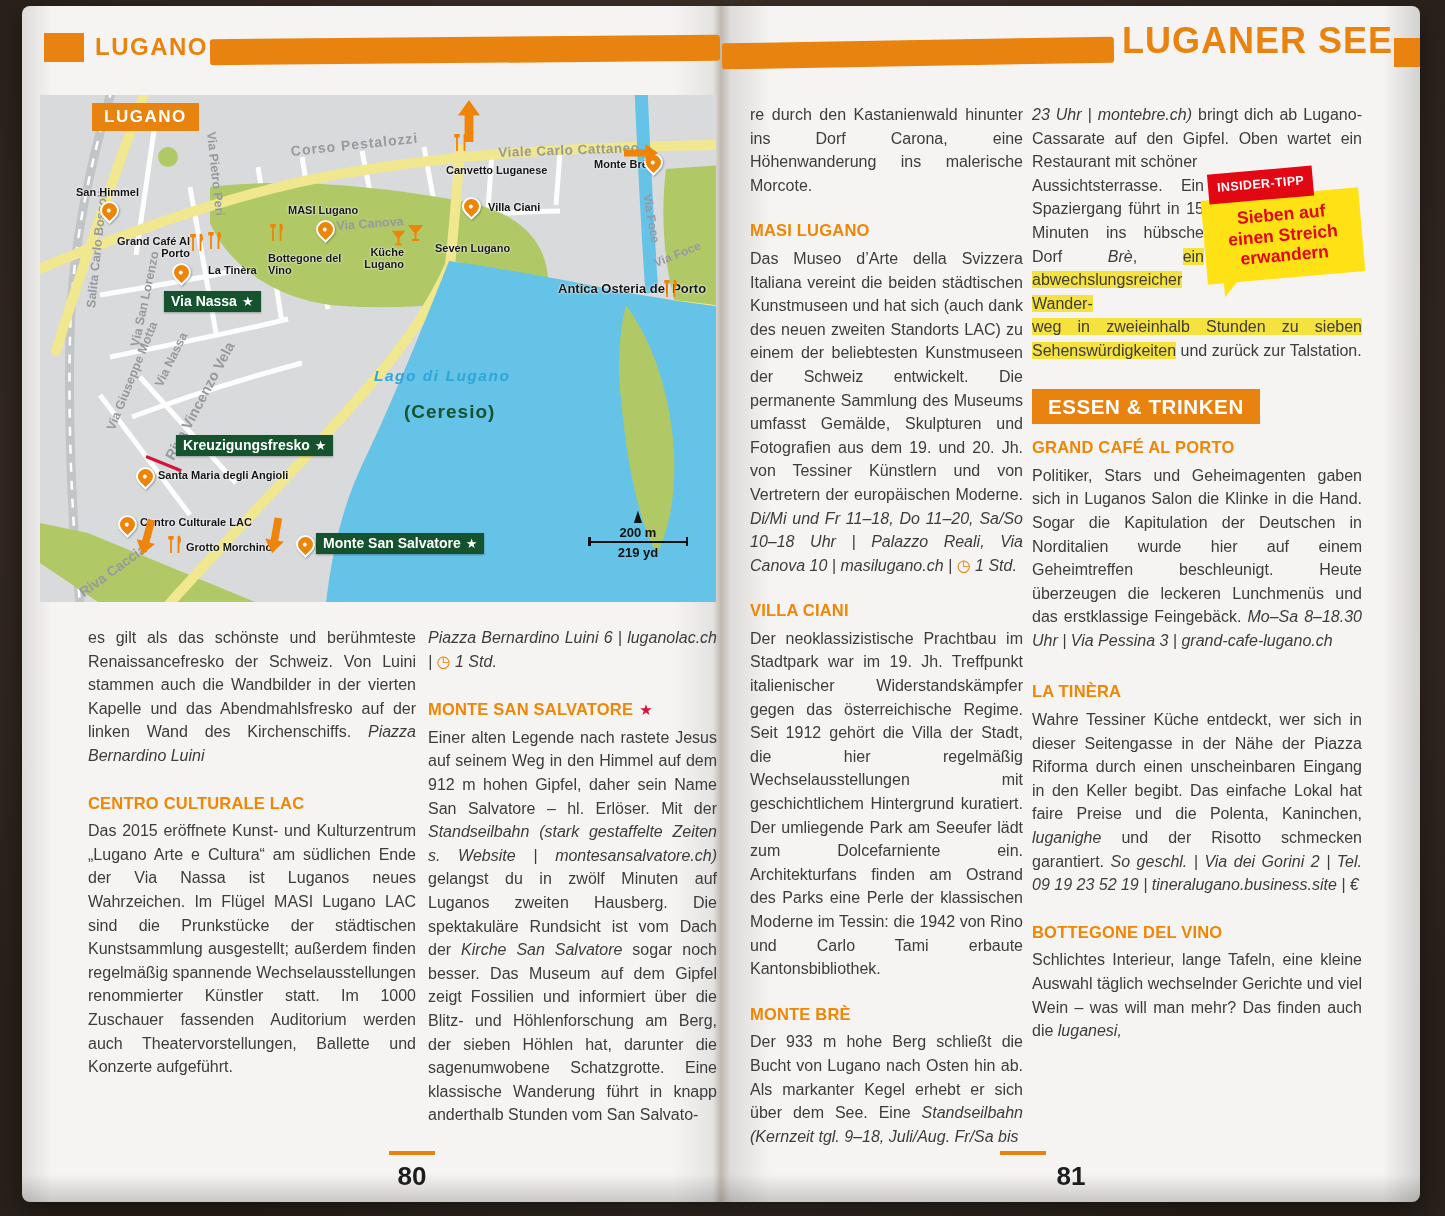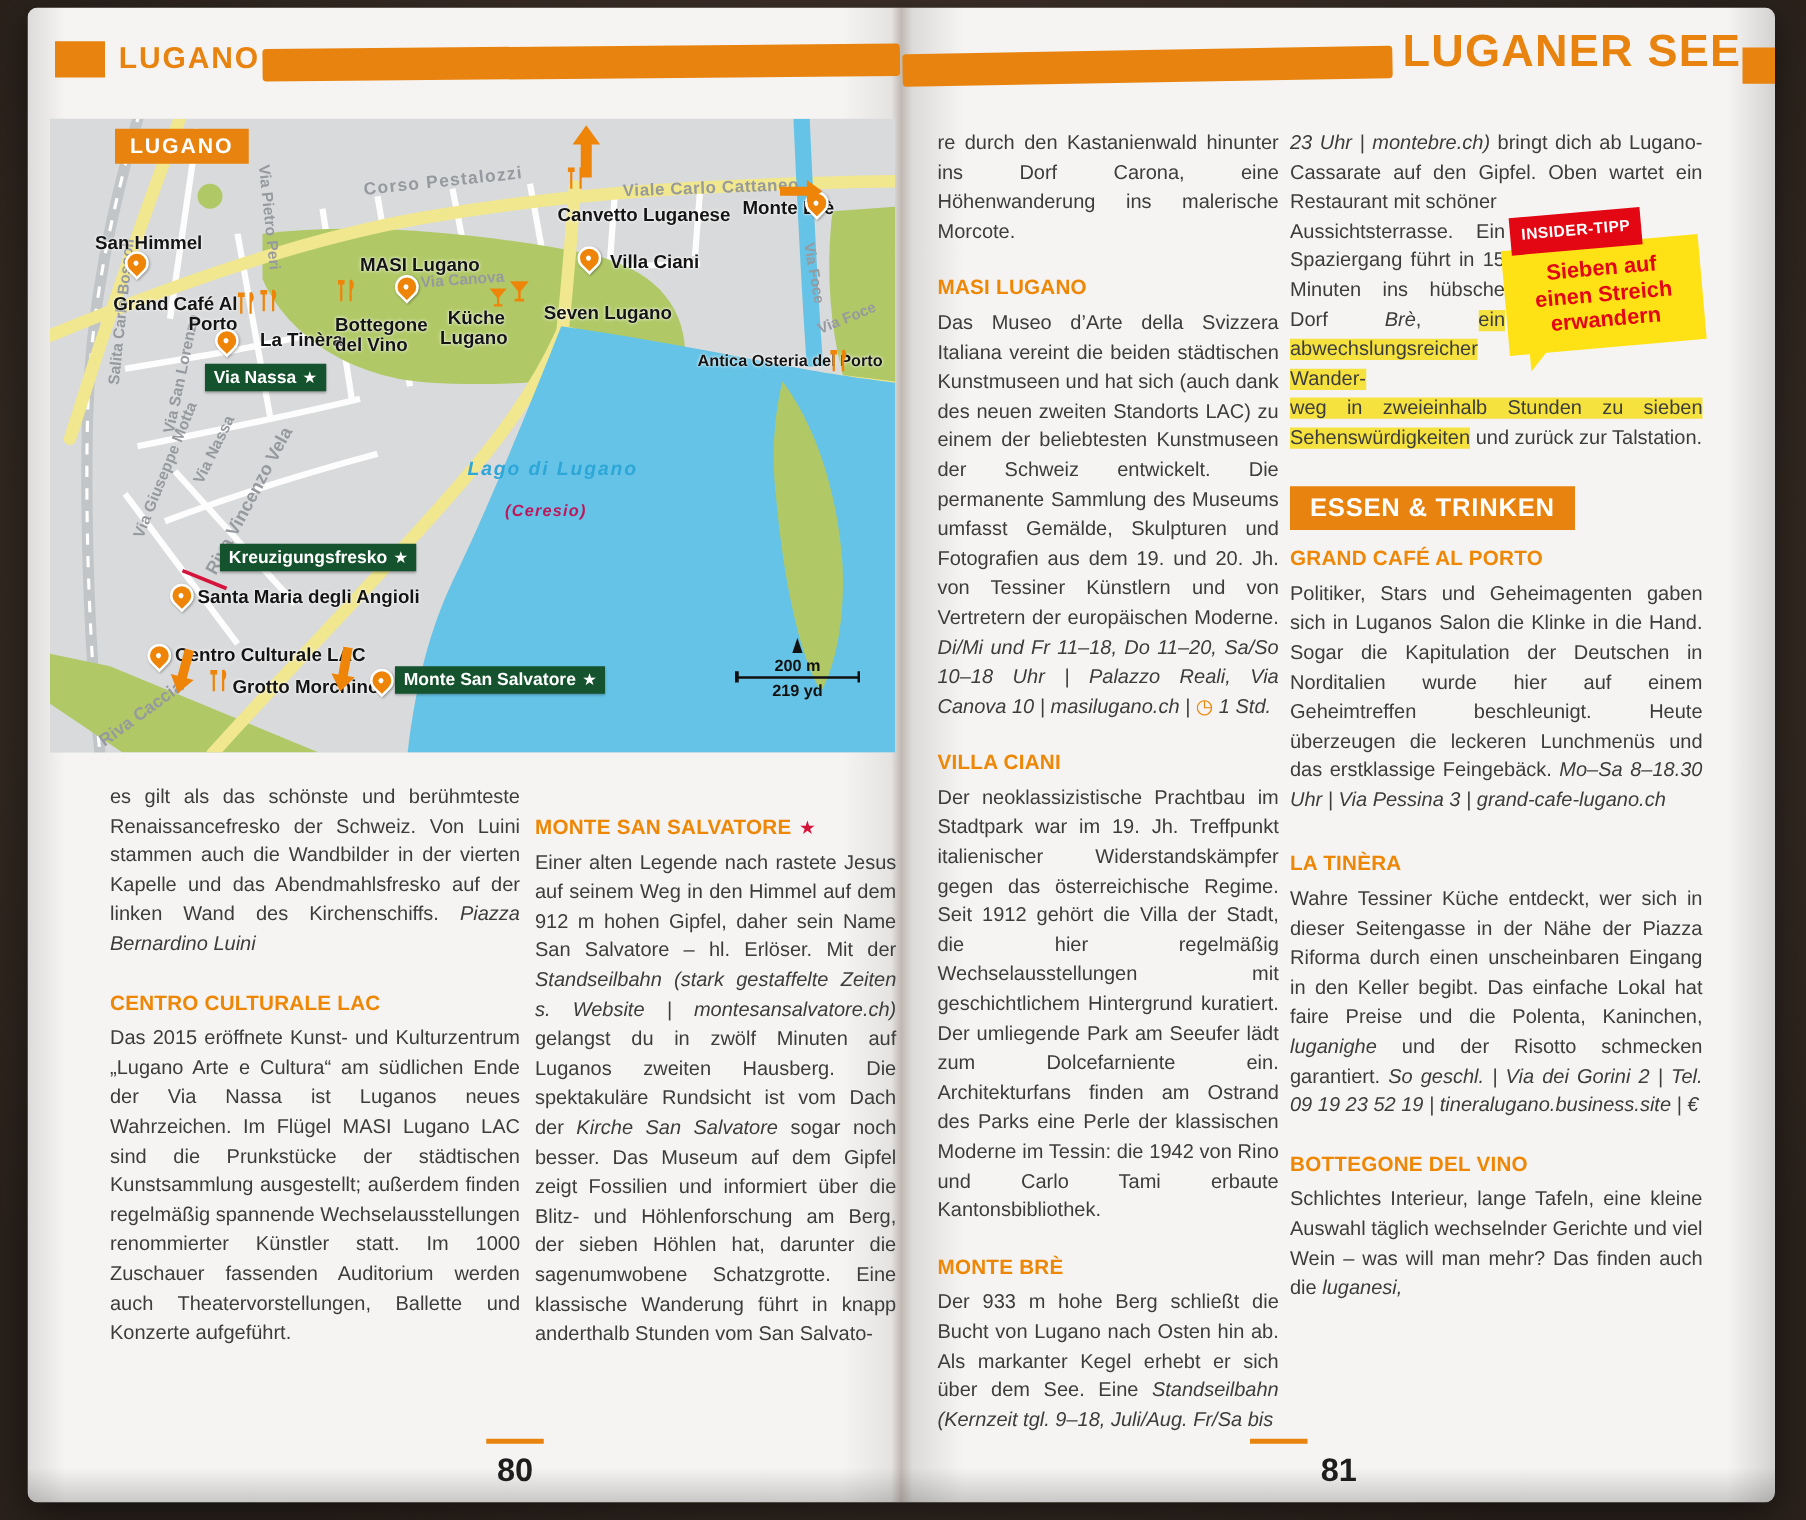--- a/index.html
+++ b/index.html
@@ -28,7 +28,7 @@
   .map{position:absolute;left:40px;top:95px;width:676px;height:507px;overflow:hidden;background:#d9dadc;}
   .map svg{position:absolute;left:0;top:0;}
   .st{position:absolute;color:#969a9e;font-size:12.5px;font-weight:600;white-space:nowrap;transform-origin:left top;}
-  .poi{position:absolute;color:#141414;font-size:15px;font-weight:700;line-height:1.08;white-space:nowrap;
+  .poi{position:absolute;color:#141414;font-size:11px;font-weight:700;line-height:1.08;white-space:nowrap;
        text-shadow:0 0 3px rgba(255,255,255,.95),0 0 1px rgba(255,255,255,.95);}
   .flag{position:absolute;background:#14532d;color:#fff;font-size:14px;font-weight:700;padding:2px 7px 3px;
         white-space:nowrap;box-shadow:0 1px 2px rgba(0,0,0,.3);}

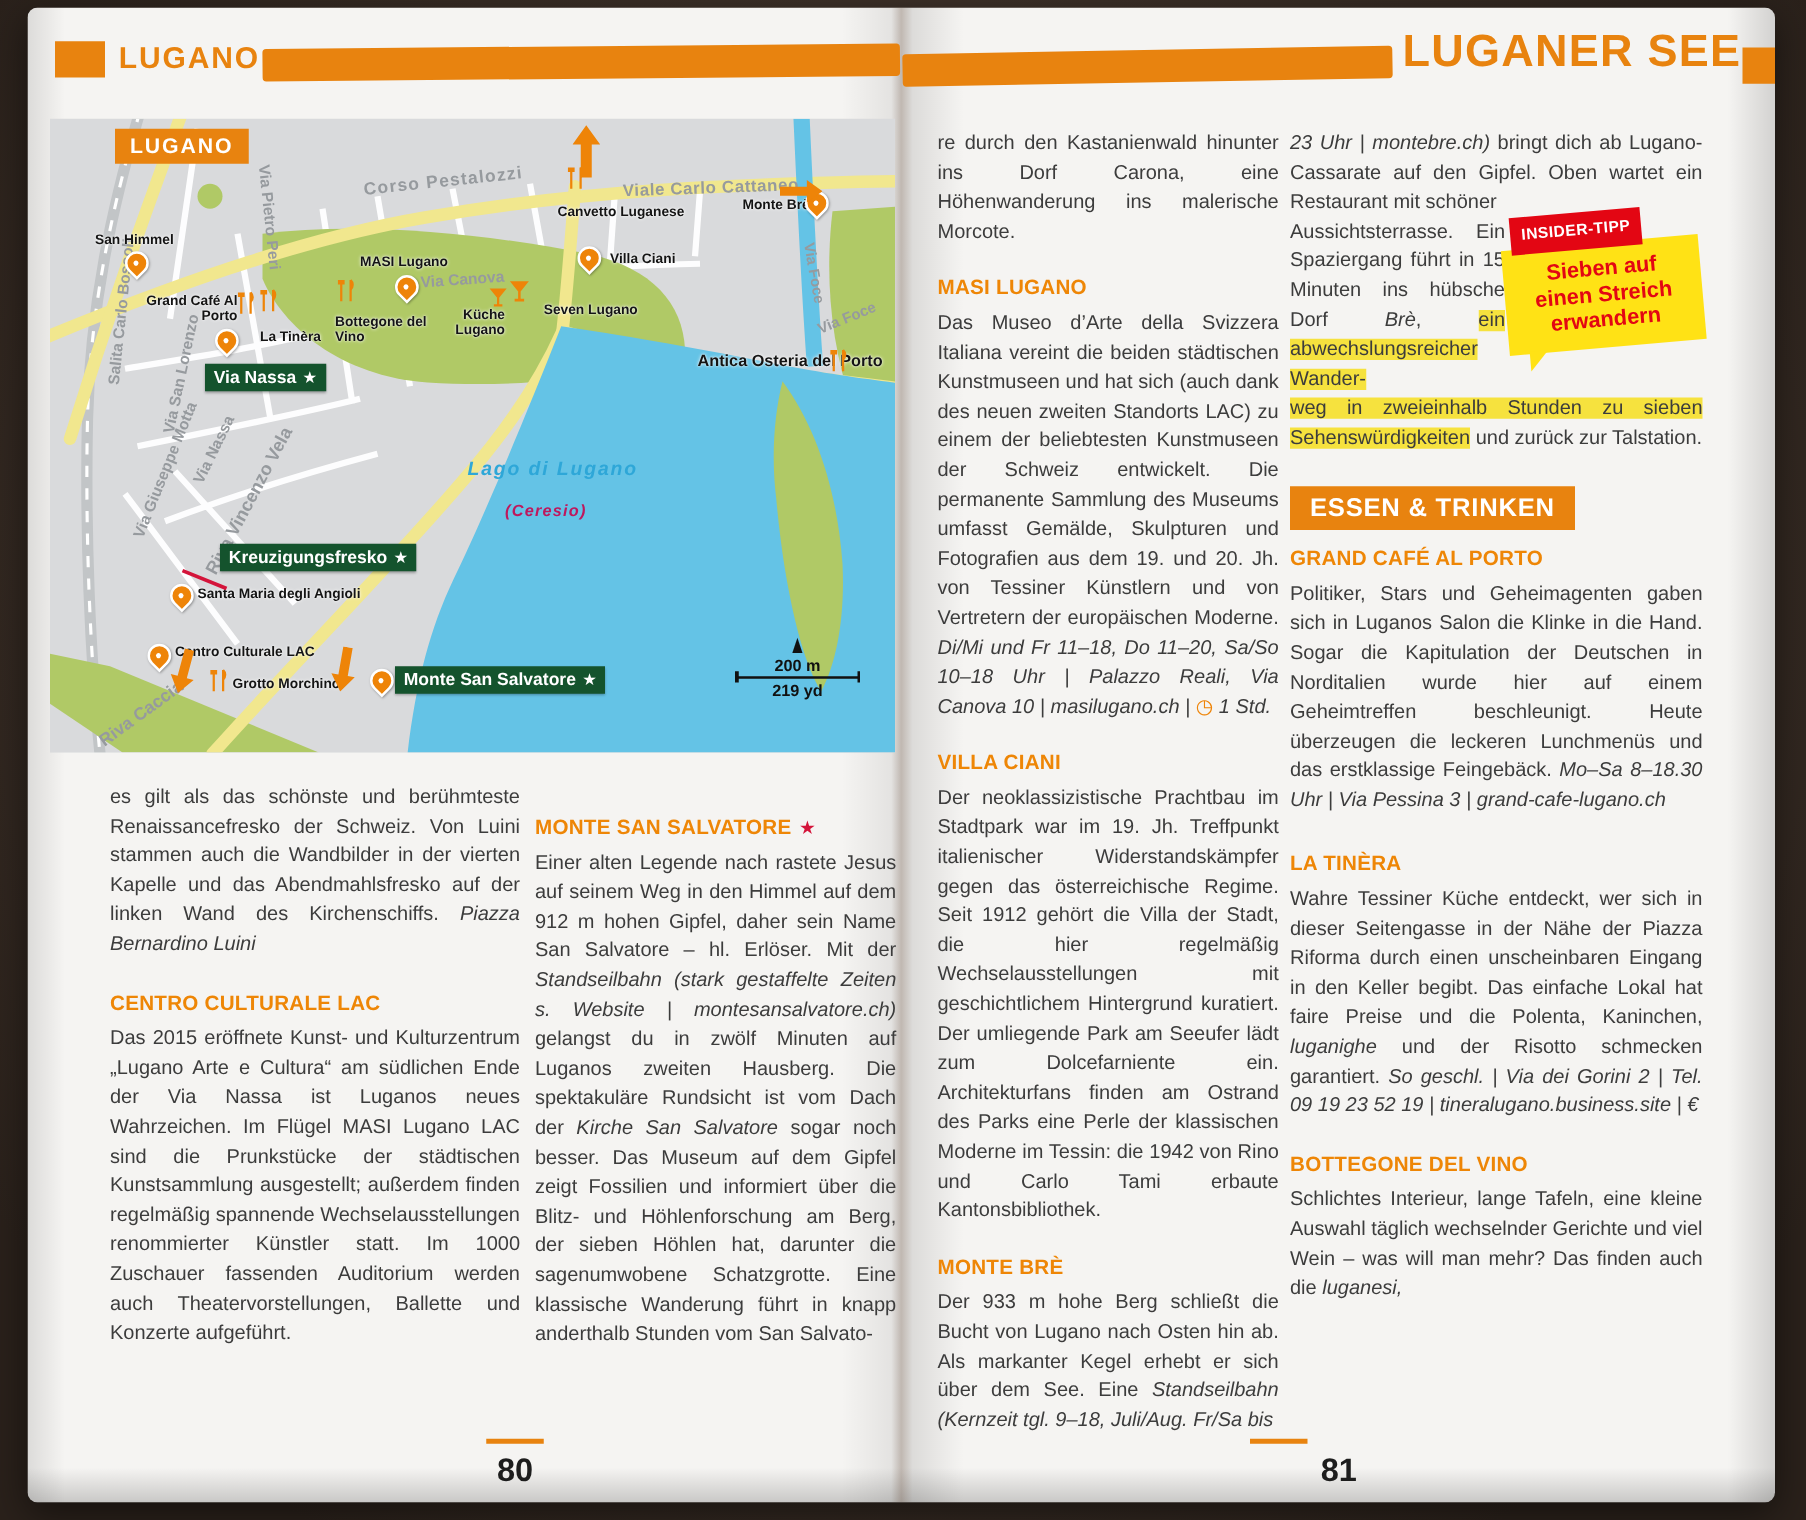--- a/index.html
+++ b/index.html
@@ -39,7 +39,7 @@
   .pin::after{content:"";position:absolute;left:4.5px;top:4.5px;width:4px;height:4px;background:#fff;border-radius:50%;}
   .mapicon{position:absolute;}
   .lake1{position:absolute;color:#2ea7d8;font-style:italic;font-weight:600;font-size:15.5px;letter-spacing:1.5px;}
-  .lake2{position:absolute;color:#be185d;font-style:italic;font-weight:600;font-size:13px;letter-spacing:1px;}
+  .lake2{position:absolute;color:#14532d;font-weight:600;font-size:19px;letter-spacing:1px;}
   .scalebox{position:absolute;width:100px;color:#111;font-size:13px;font-weight:700;text-align:center;}
   .north{transform:scaleY(1.5);font-size:14px;margin-bottom:2px;}
   .scale-line{position:relative;height:0;border-top:2.5px solid #111;margin:1px 0 2px;}

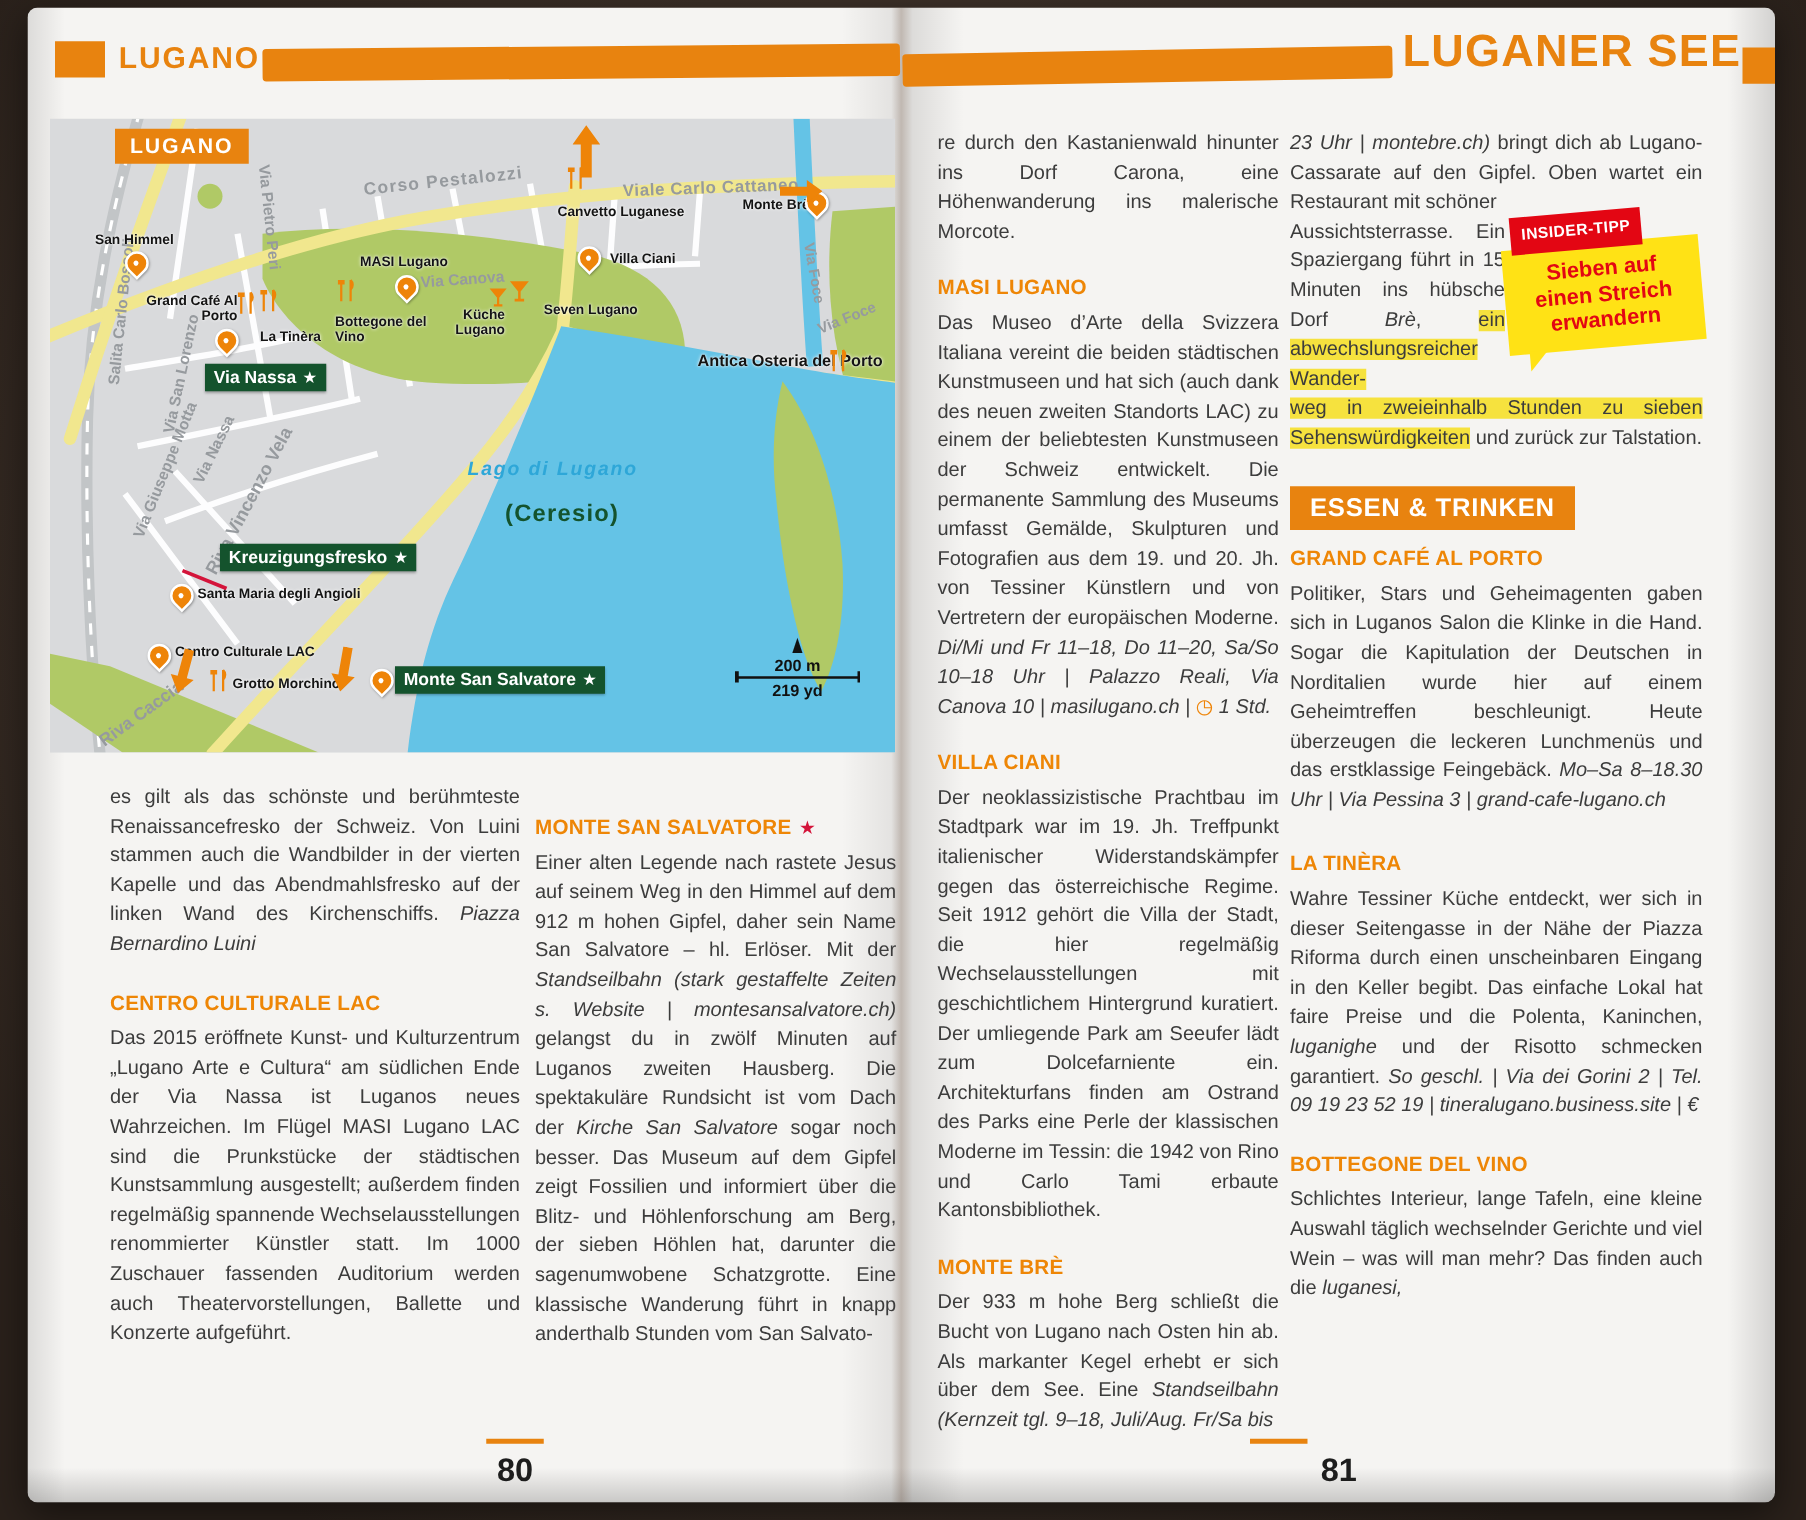--- a/index.html
+++ b/index.html
@@ -256,6 +256,7 @@
   </div>
 
   <div class="col" style="left:406px;top:620px;width:289px;">
+    <p><span class="seg-i">Piazza Bernardino Luini 6 | luganolac.ch | </span><span class="seg-clk">◷ </span><span class="seg-i">1 Std.</span></p>
     <h3 class="h-orange" style="margin-top:25px;"><span>MONTE SAN SALVATORE</span><span class="h-star">★</span></h3>
     <p><span>Einer alten Legende nach rastete Jesus auf seinem Weg in den Himmel auf dem 912 m hohen Gipfel, daher sein Name San Salvatore – hl. Erlöser. Mit der </span><span class="seg-i">Standseilbahn (stark gestaffelte Zeiten s. Website | montesansalvatore.ch)</span><span> gelangst du in zwölf Minuten auf Luganos zweiten Hausberg. Die spektakuläre Rundsicht ist vom Dach der </span><span class="seg-i">Kirche San Salvatore</span><span> sogar noch besser. Das Museum auf dem Gipfel zeigt Fossilien und informiert über die Blitz- und Höhlenforschung am Berg, der sieben Höhlen hat, darunter die sagenumwobene Schatzgrotte. Eine klassische Wanderung führt in knapp anderthalb Stunden vom San Salvato-</span></p>
   </div>

